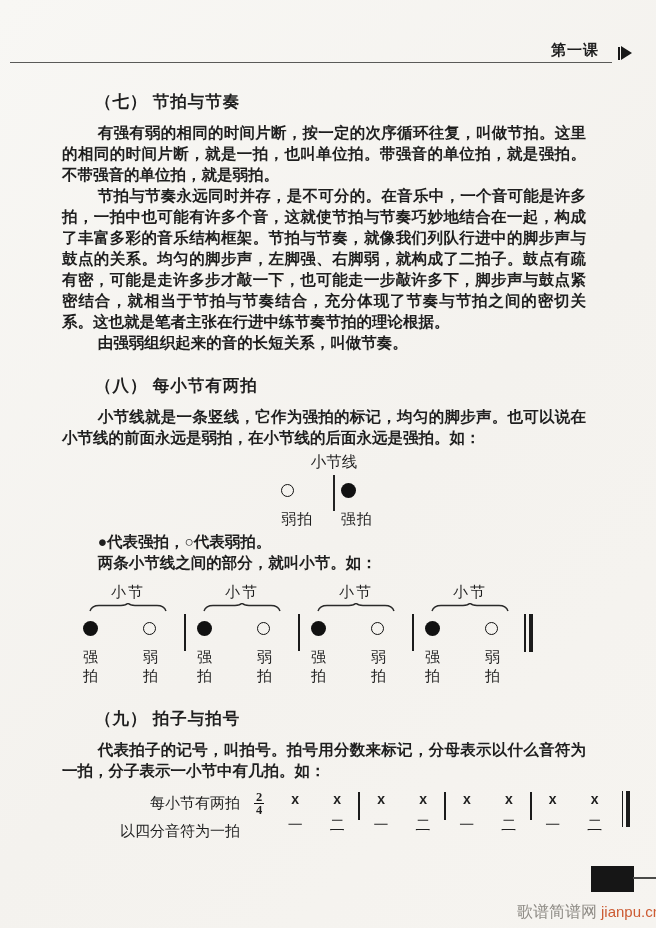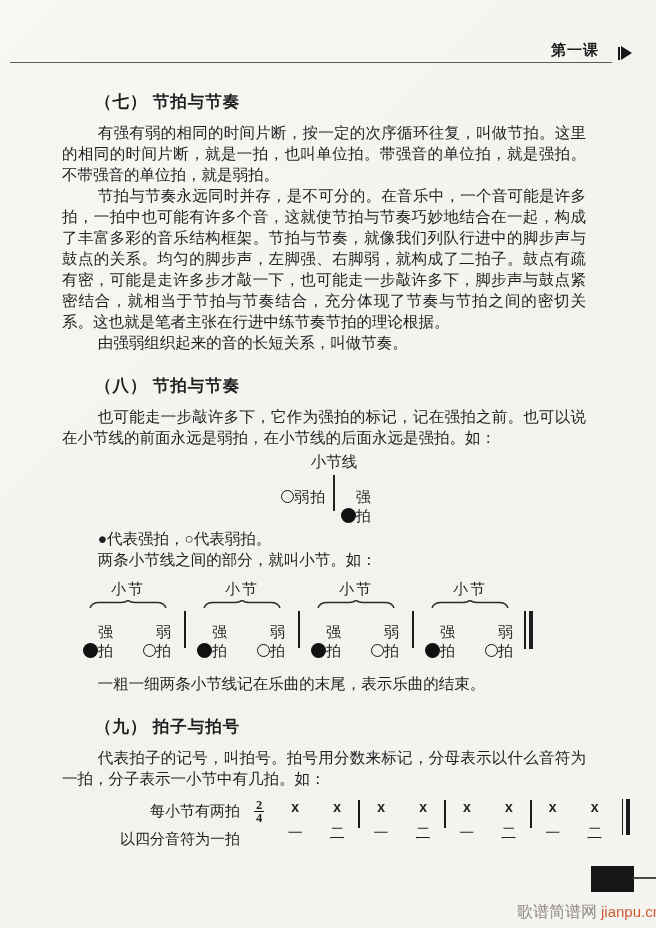--- a/index.html
+++ b/index.html
@@ -37,6 +37,7 @@
     font-size:15.5px; line-height:21px;
     text-align:justify; text-justify:inter-character;
     text-indent:2.3em;
+    font-weight:bold;
   }
 
   

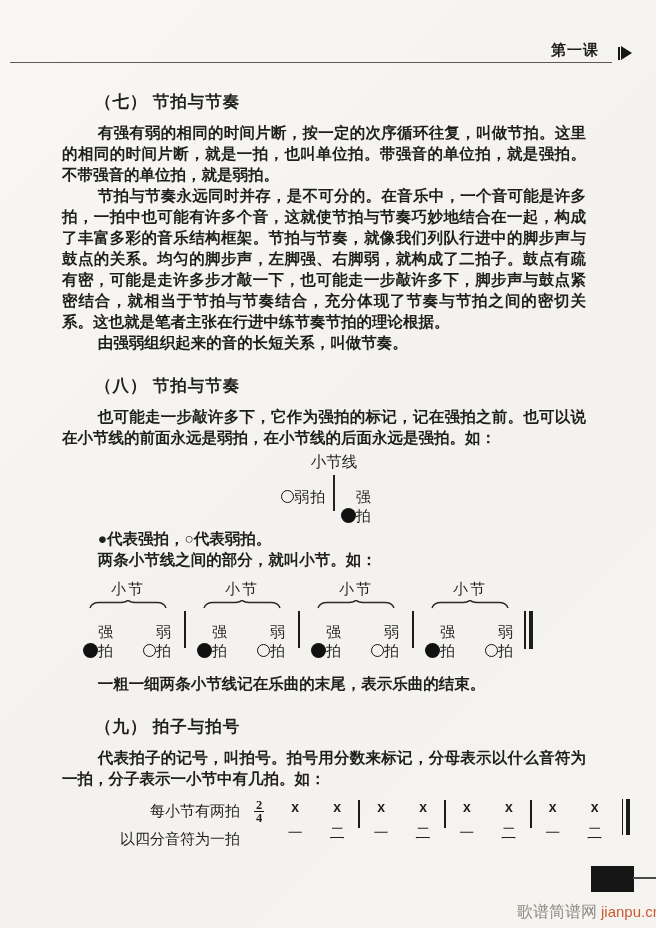--- a/index.html
+++ b/index.html
@@ -109,7 +109,7 @@
     <p class="body">节拍与节奏永远同时并存，是不可分的。在音乐中，一个音可能是许多拍，一拍中也可能有许多个音，这就使节拍与节奏巧妙地结合在一起，构成了丰富多彩的音乐结构框架。节拍与节奏，就像我们列队行进中的脚步声与鼓点的关系。均匀的脚步声，左脚强、右脚弱，就构成了二拍子。鼓点有疏有密，可能是走许多步才敲一下，也可能走一步敲许多下，脚步声与鼓点紧密结合，就相当于节拍与节奏结合，充分体现了节奏与节拍之间的密切关系。这也就是笔者主张在行进中练节奏节拍的理论根据。</p>
     <p class="body">由强弱组织起来的音的长短关系，叫做节奏。</p>
 
-    <div class="sec-heading tight">（八） 节拍与节奏</div>
+    <div class="sec-heading tight">（八） 每小节有两拍</div>
     <p class="body">也可能走一步敲许多下，它作为强拍的标记，记在强拍之前。也可以说在小节线的前面永远是弱拍，在小节线的后面永远是强拍。如：</p>
 
     <div class="fig1">

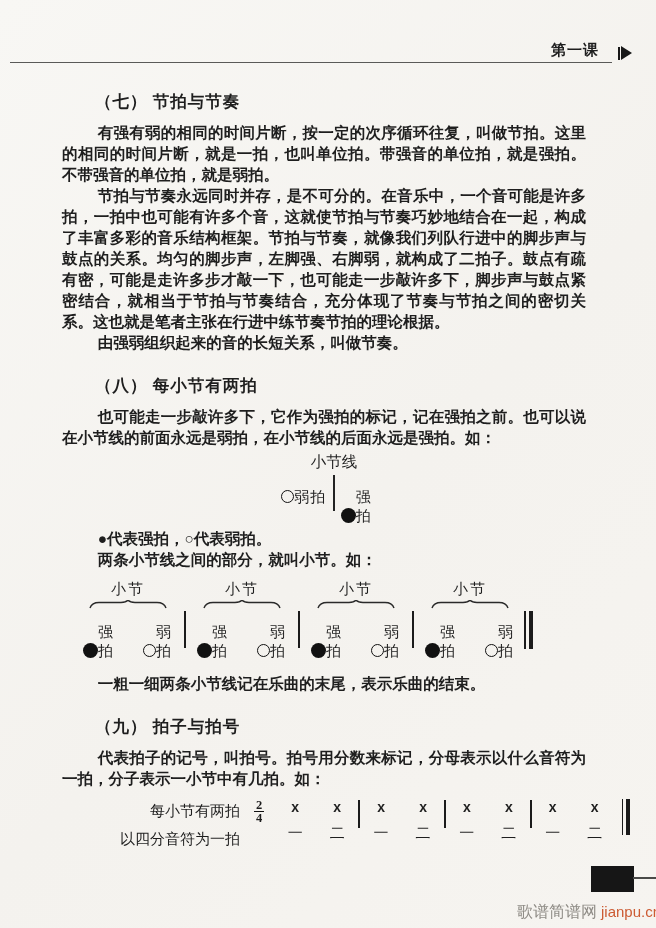--- a/index.html
+++ b/index.html
@@ -110,7 +110,7 @@
     <p class="body">由强弱组织起来的音的长短关系，叫做节奏。</p>
 
     <div class="sec-heading tight">（八） 每小节有两拍</div>
-    <p class="body">也可能走一步敲许多下，它作为强拍的标记，记在强拍之前。也可以说在小节线的前面永远是弱拍，在小节线的后面永远是强拍。如：</p>
+    <p class="body">小节线就是一条竖线，它作为强拍的标记，均匀的脚步声。也可以说在小节线的前面永远是弱拍，在小节线的后面永远是强拍。如：</p>
 
     <div class="fig1">
       <div class="fig1-title">小节线</div>

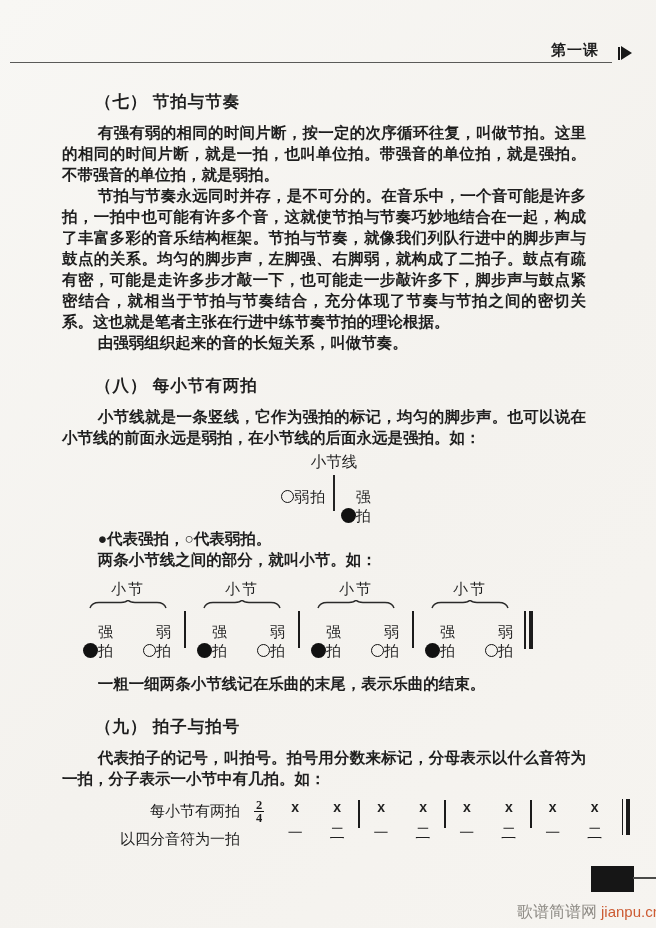--- a/index.html
+++ b/index.html
@@ -44,7 +44,7 @@
   .fig1 { display:flex; flex-direction:column; align-items:center; margin:4px 0 2px 20px; }
   .fig1-title { font-size:15.5px; margin-bottom:6px; }
   .fig1-row { display:flex; align-items:flex-start; }
-  .beat-col { display:flex; align-items:flex-end; width:46px; }
+  .beat-col { display:flex; flex-direction:column; align-items:flex-start; width:46px; }
   .sym-slot { height:22px; display:flex; align-items:center; justify-content:center; }
   .dot-strong { width:15px; height:15px; border-radius:50%; background:#111; }
   .dot-weak { width:13px; height:13px; border-radius:50%; border:1.6px solid #111; background:transparent; }

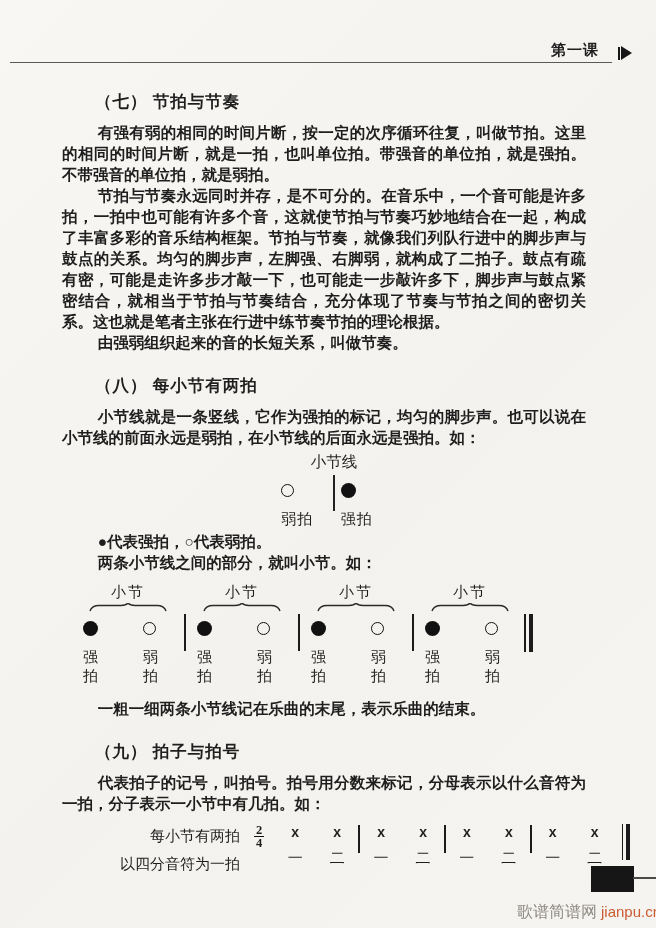--- a/index.html
+++ b/index.html
@@ -241,7 +241,6 @@
       </div>
     </div>
 
-    <p class="body" style="margin-top:12px">一粗一细两条小节线记在乐曲的末尾，表示乐曲的结束。</p>
 
     <div class="sec-heading tight">（九） 拍子与拍号</div>
     <p class="body">代表拍子的记号，叫拍号。拍号用分数来标记，分母表示以什么音符为一拍，分子表示一小节中有几拍。如：</p>

